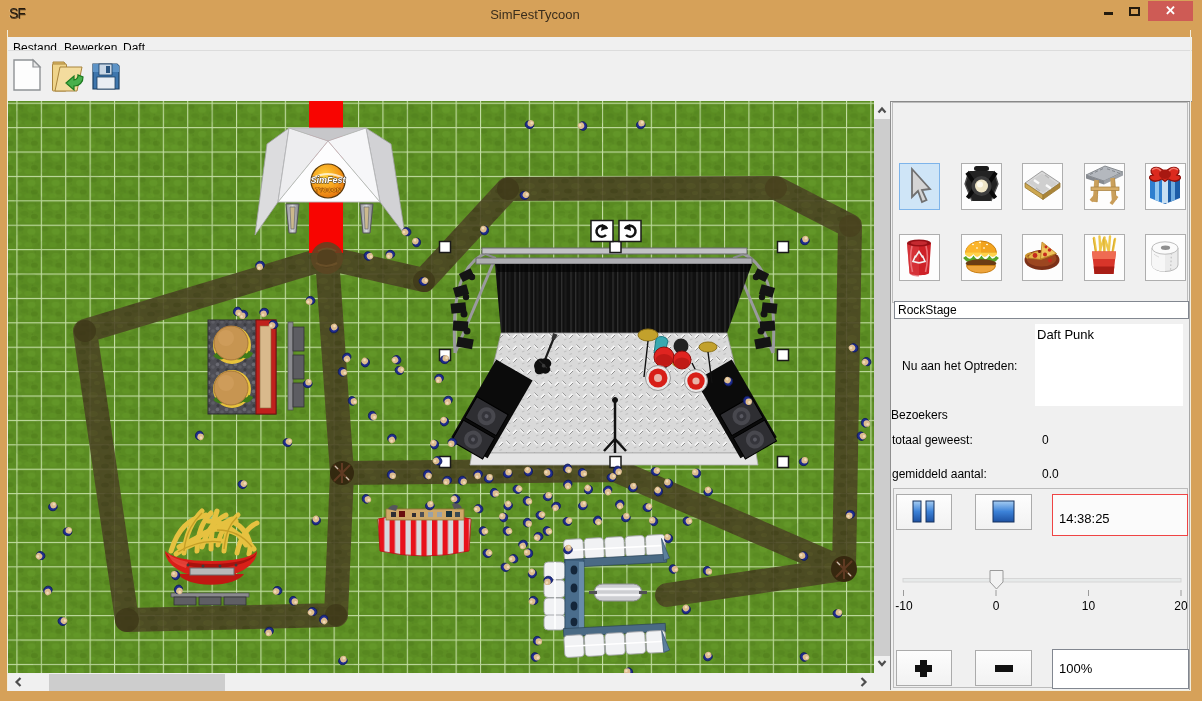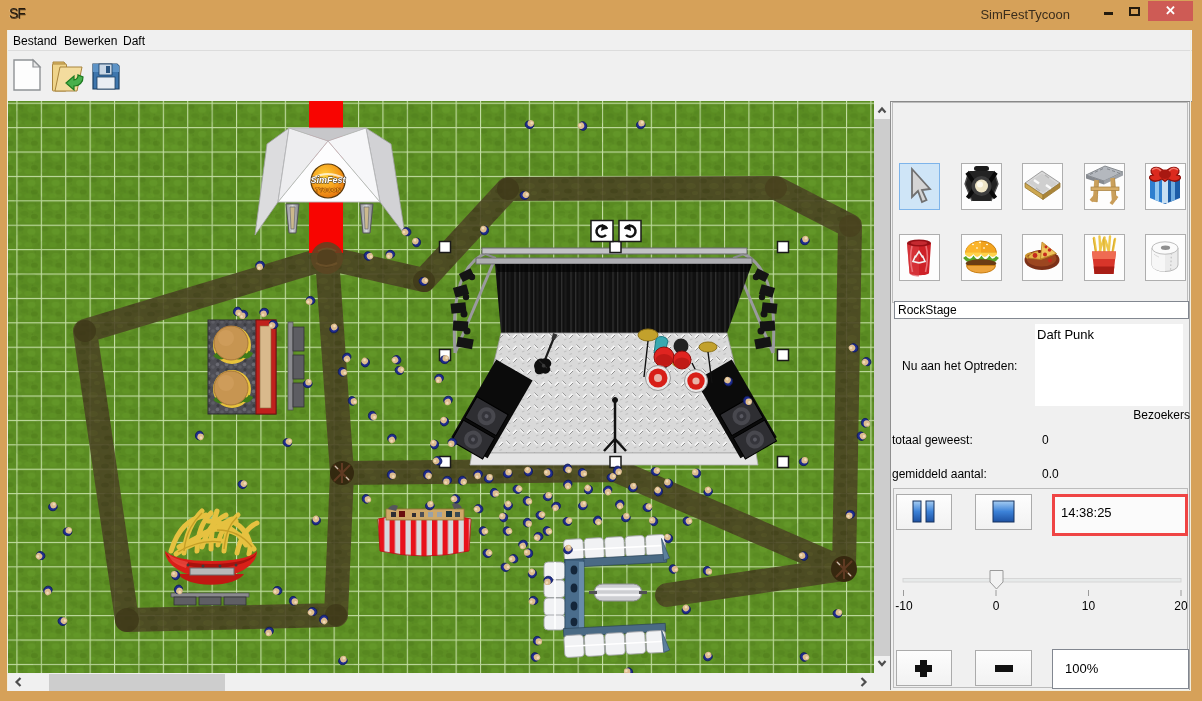--- a/index.html
+++ b/index.html
@@ -5,7 +5,7 @@
 body{position:relative;background:#d6a159}
 .abs{position:absolute}
 #titlebar{left:0;top:0;width:1202px;height:30px;background:#d6a159}
-#title{left:0;top:7px;width:1070px;text-align:right;font-size:13px;color:#3a2d1c}
+#title{left:0;top:7px;width:1070px;text-align:center;font-size:13px;color:#3a2d1c}
 #sficon{left:9px;top:5px;font-size:14px;font-weight:normal;color:#241a0d;text-shadow:0.5px 0.5px 0 #5a3f1e,-0.5px -0.5px 0 #f0cf9a;letter-spacing:-1px}
 #minbtn{left:1104px;top:12px;width:9px;height:3px;background:#241b0e}
 #maxbtn{left:1129px;top:7px;width:11px;height:9px;border:2px solid #241b0e}

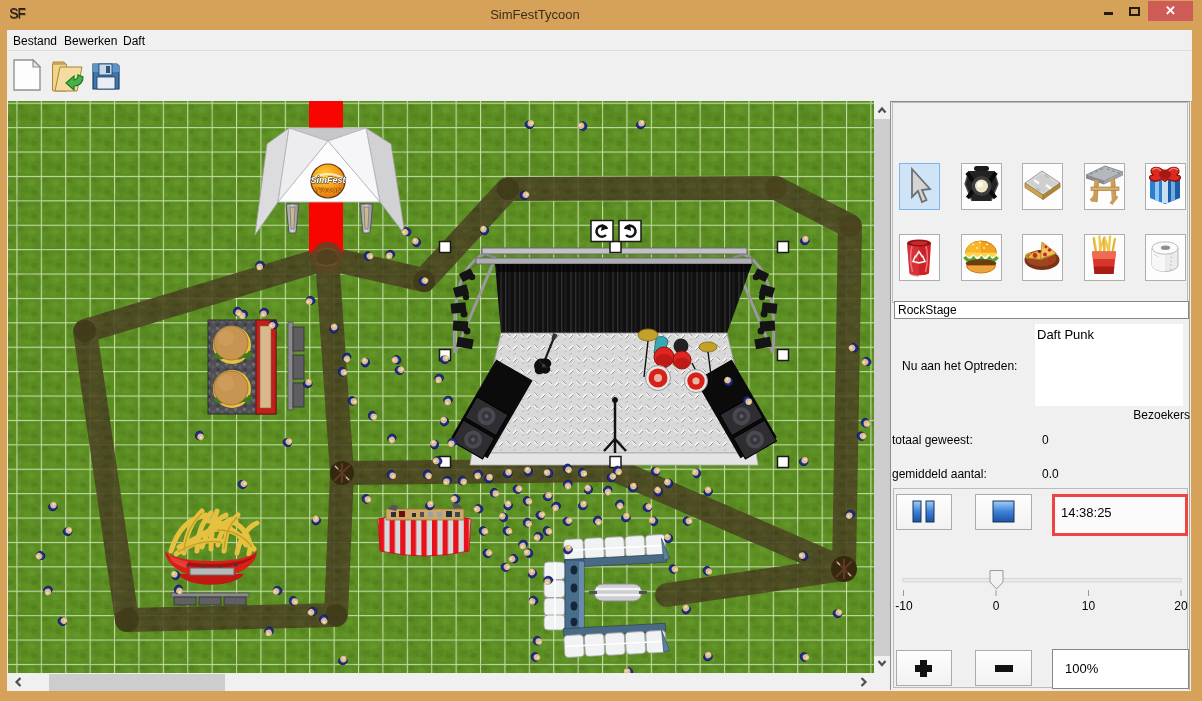--- a/index.html
+++ b/index.html
@@ -10,7 +10,7 @@
 #minbtn{left:1104px;top:12px;width:9px;height:3px;background:#241b0e}
 #maxbtn{left:1129px;top:7px;width:11px;height:9px;border:2px solid #241b0e}
 #closebtn{left:1148px;top:1px;width:45px;height:20px;background:#ce5b55;color:#fff;text-align:center;font-size:13px;font-weight:bold;line-height:20px}
-#menubar{left:8px;top:30px;width:1184px;height:20px;background:#f0f0f0;font-size:12px;color:#000}
+#menubar{left:8px;top:37px;width:1184px;height:20px;background:#f0f0f0;font-size:12px;color:#000}
 #menubar span{position:absolute;top:4px}
 #toolbar{left:8px;top:50px;width:1184px;height:51px;background:#f0f0f0;border-top:1px solid #dcdcdc}
 #clientline{left:8px;top:101px;width:1184px;height:1px;background:#898989}

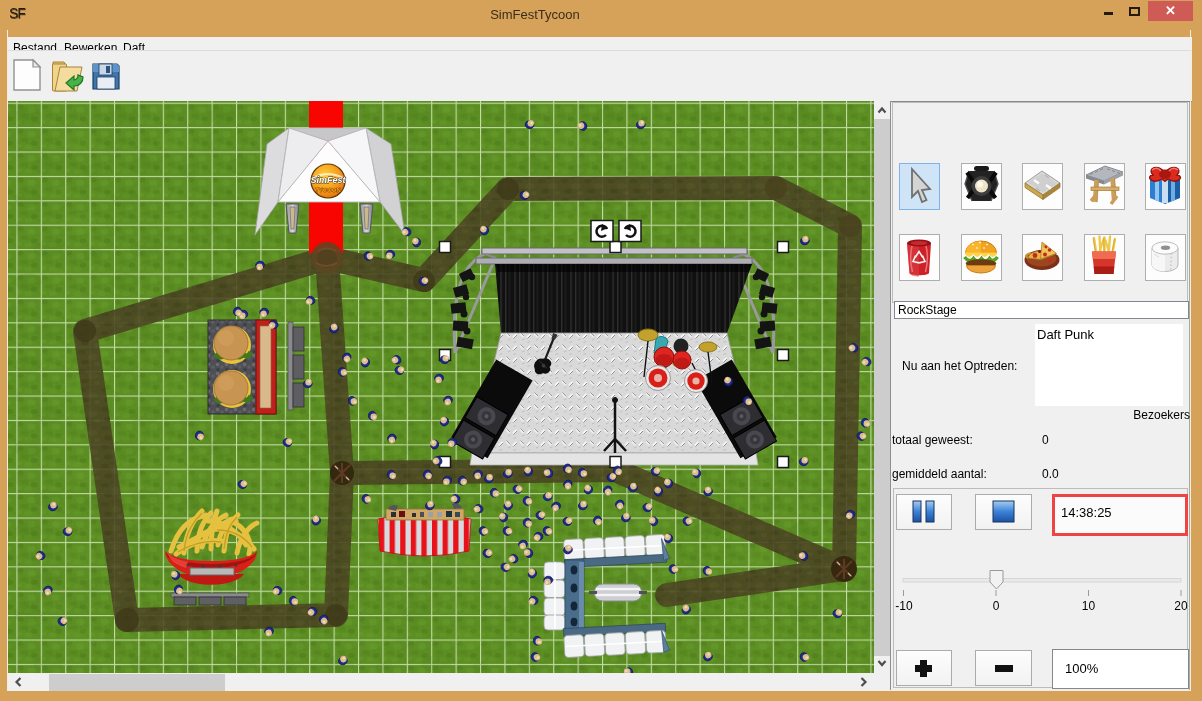--- a/index.html
+++ b/index.html
@@ -734,7 +734,7 @@
  <div class="abs" id="rockbox">RockStage</div>
  <div class="abs" id="daftbox">Daft Punk</div>
  <div class="lbl" style="left:11px;top:257px">Nu aan het Optreden:</div>
- <div class="lbl" style="left:0;top:306px;width:299px;text-align:right">Bezoekers</div>
+ <div class="lbl" style="left:0;top:306px;width:299px;text-align:left">Bezoekers</div>
  <div class="lbl" style="left:1px;top:331px">totaal geweest:</div>
  <div class="lbl" style="left:151px;top:331px">0</div>
  <div class="lbl" style="left:1px;top:365px">gemiddeld aantal:</div>

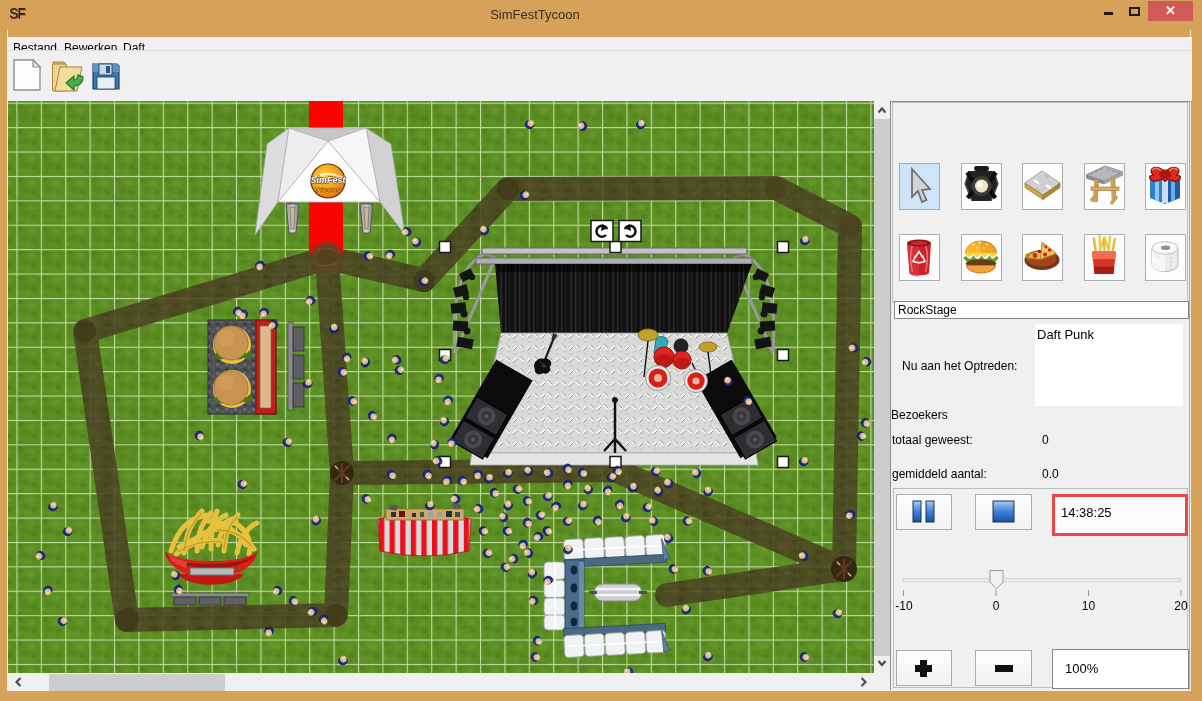--- a/index.html
+++ b/index.html
@@ -25,7 +25,7 @@
 #daftbox{left:144px;top:222px;width:148px;height:82px;background:#fff;font-size:13px;padding:3px 2px}
 .lbl{position:absolute;font-size:12px;color:#000}
 .cbtn{position:absolute;background:linear-gradient(#fdfdfd,#f2f2f2);border:1px solid #ababab}
-#clockbox{left:161px;top:392px;width:136px;height:42px;background:#fbfbfb;border:3px solid #ef4444;font-size:13px;padding:8px 0 0 6px}
+#clockbox{left:161px;top:392px;width:136px;height:42px;background:#fbfbfb;border:1px solid #ef4444;font-size:13px;padding:16px 0 0 6px}
 #pctbox{left:161px;top:547px;width:137px;height:40px;background:#fff;border:1px solid #828790;font-size:13px;padding:11px 0 0 12px}
 </style></head><body>
 <div class="abs" id="titlebar"></div>

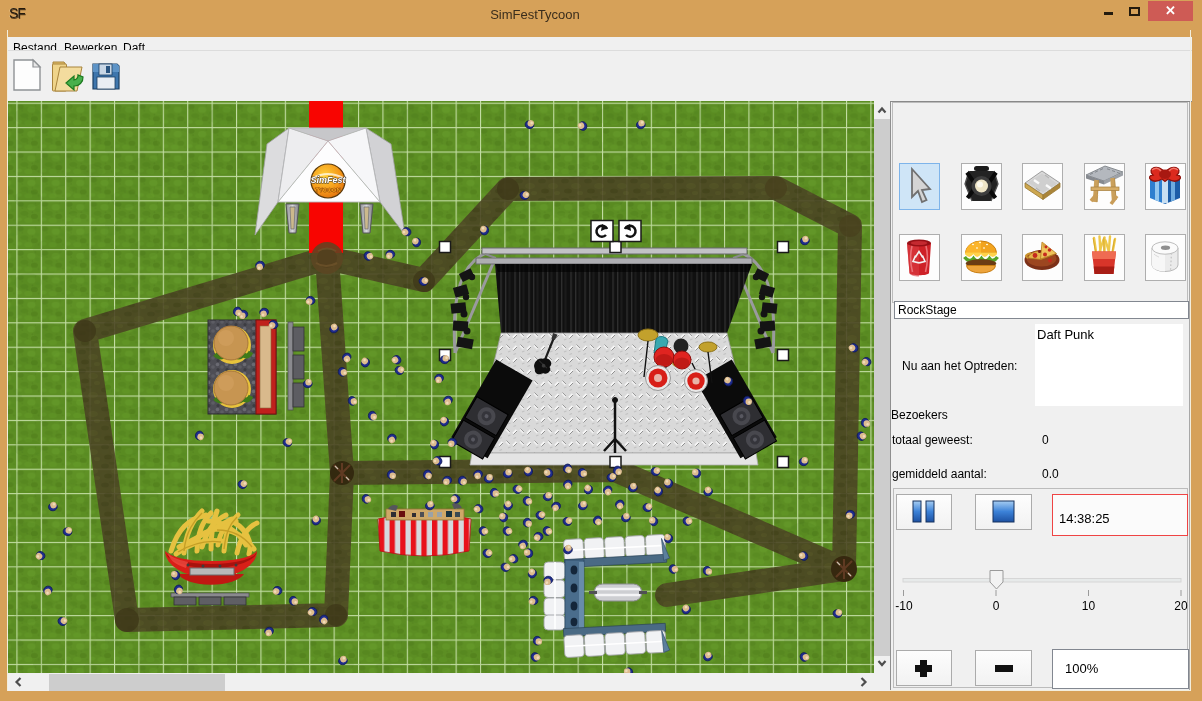--- a/index.html
+++ b/index.html
@@ -26,7 +26,7 @@
 .lbl{position:absolute;font-size:12px;color:#000}
 .cbtn{position:absolute;background:linear-gradient(#fdfdfd,#f2f2f2);border:1px solid #ababab}
 #clockbox{left:161px;top:392px;width:136px;height:42px;background:#fbfbfb;border:1px solid #ef4444;font-size:13px;padding:16px 0 0 6px}
-#pctbox{left:161px;top:547px;width:137px;height:40px;background:#fff;border:1px solid #828790;font-size:13px;padding:11px 0 0 12px}
+#pctbox{left:161px;top:547px;width:137px;height:40px;background:#fff;border:1px solid #828790;font-size:13px;padding:11px 0 0 6px}
 </style></head><body>
 <div class="abs" id="titlebar"></div>
 <div class="abs" id="sficon">SF</div>

